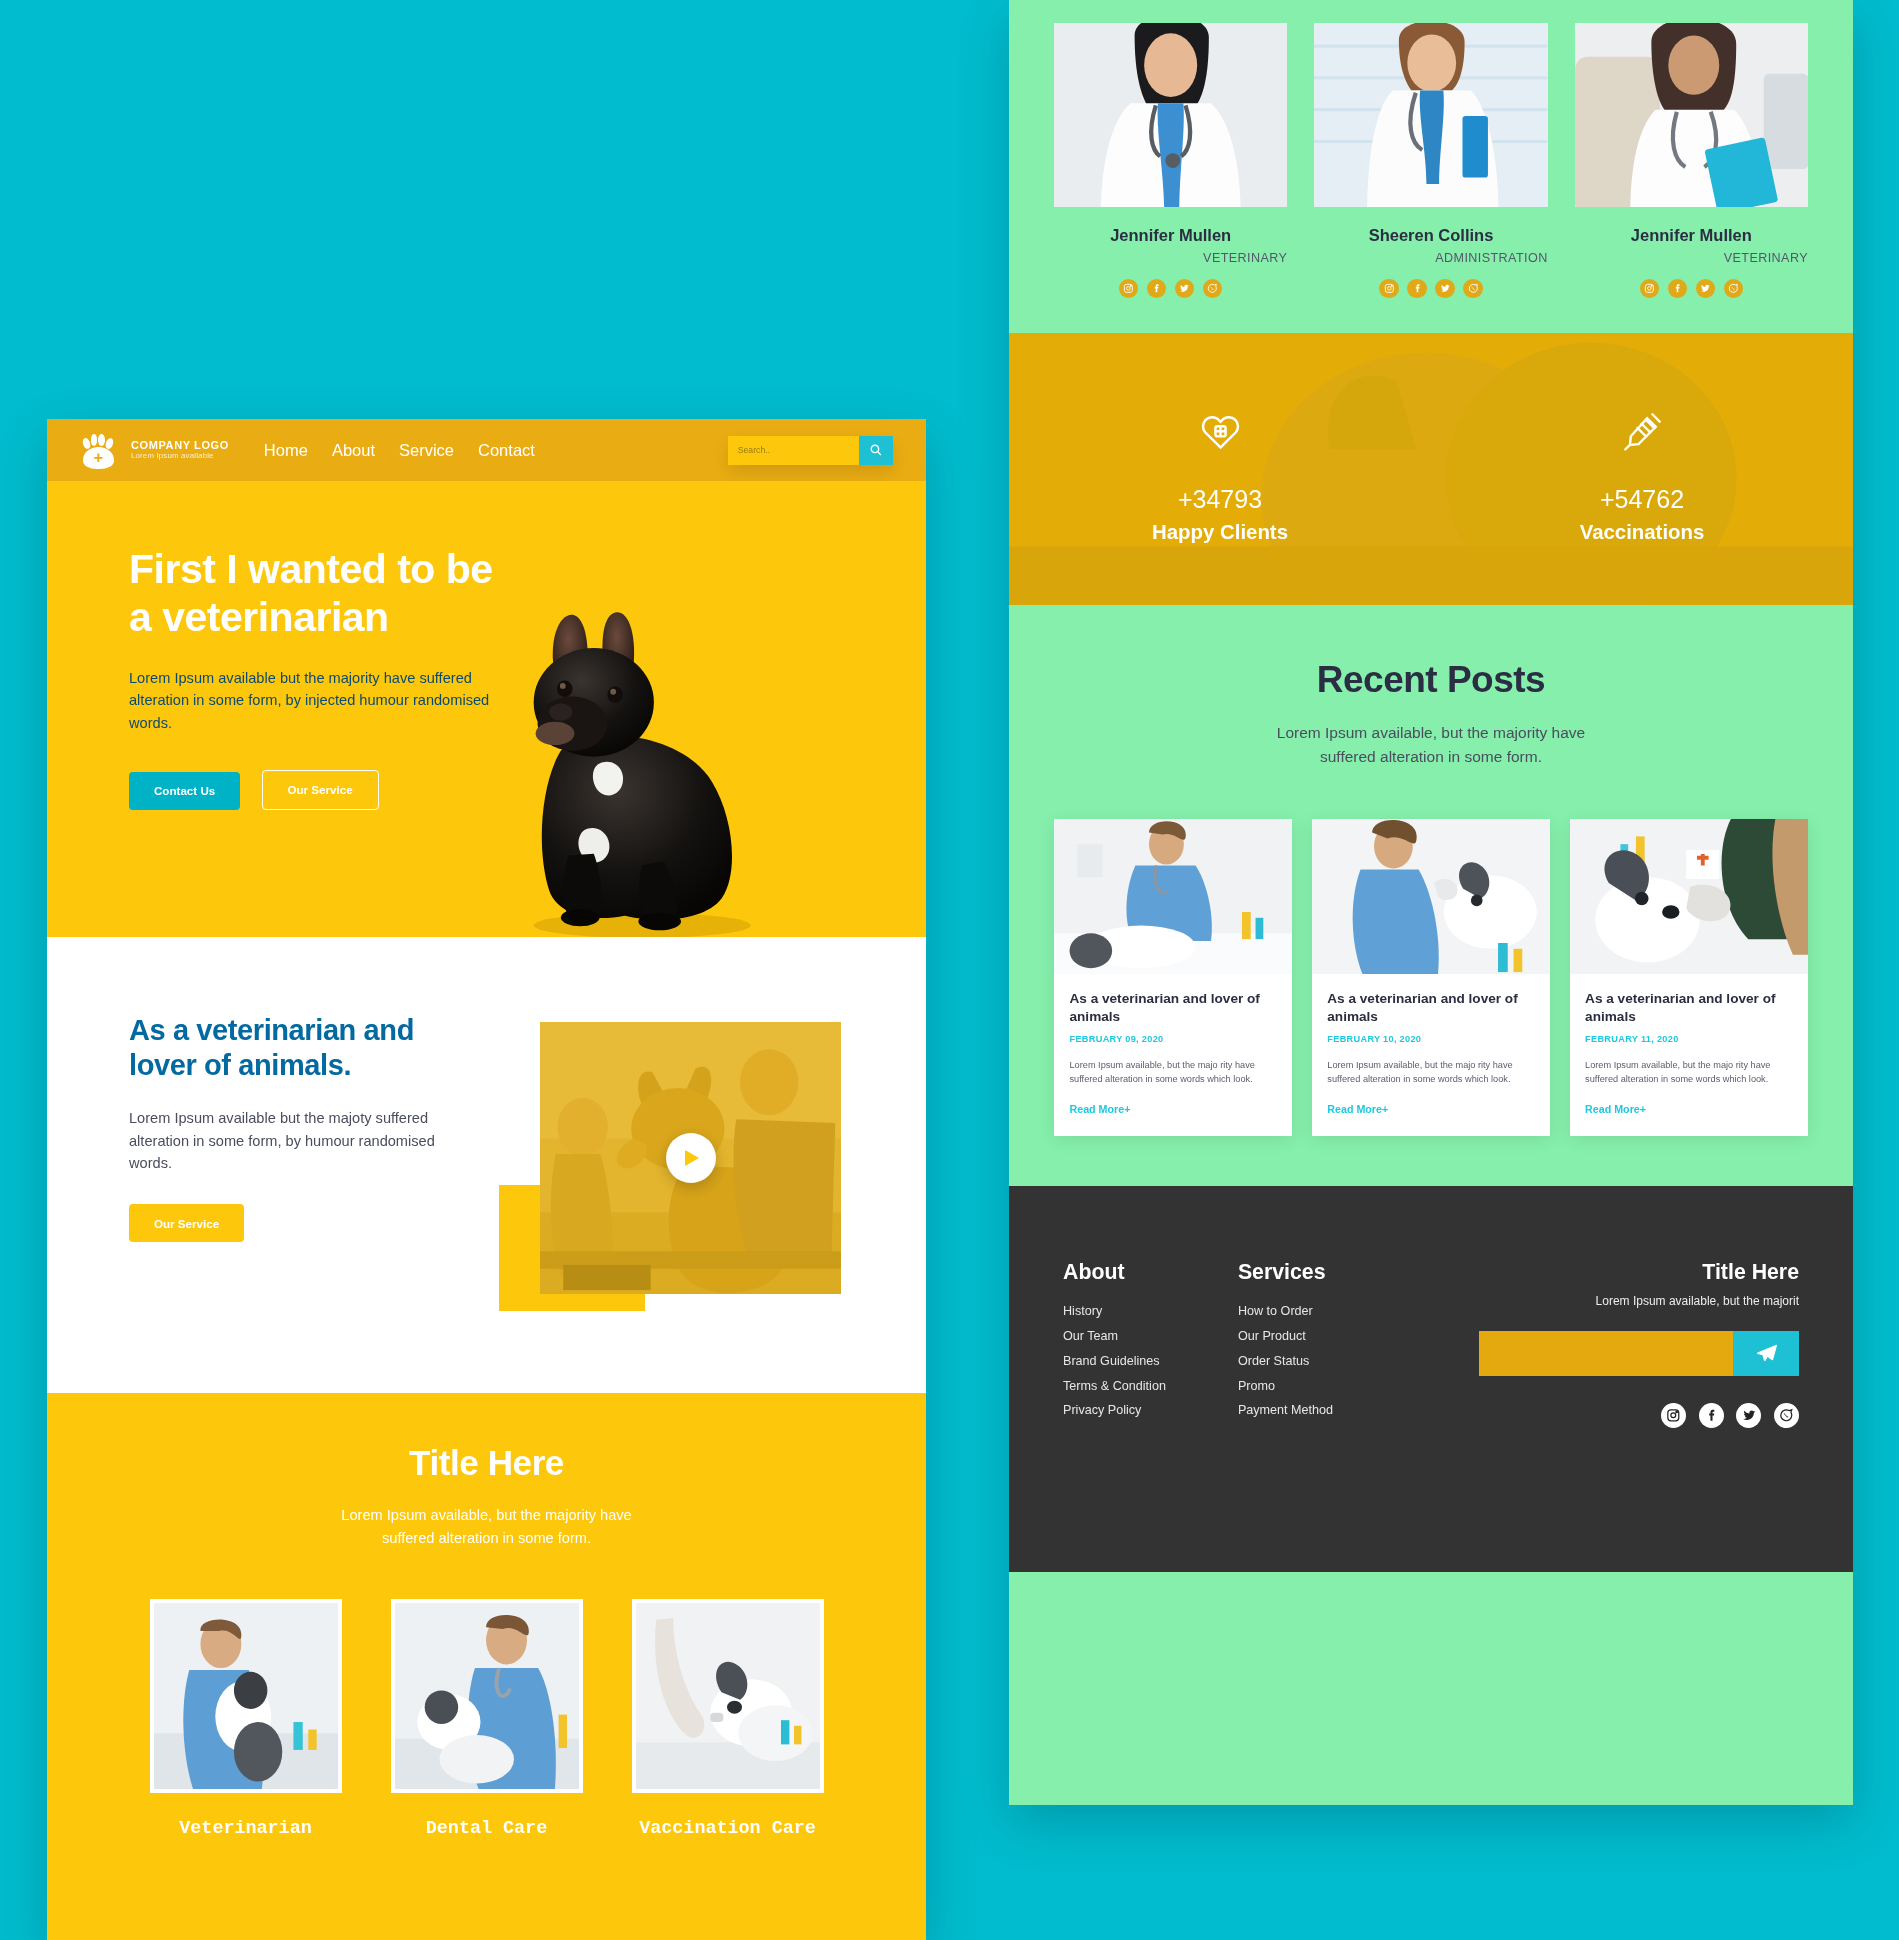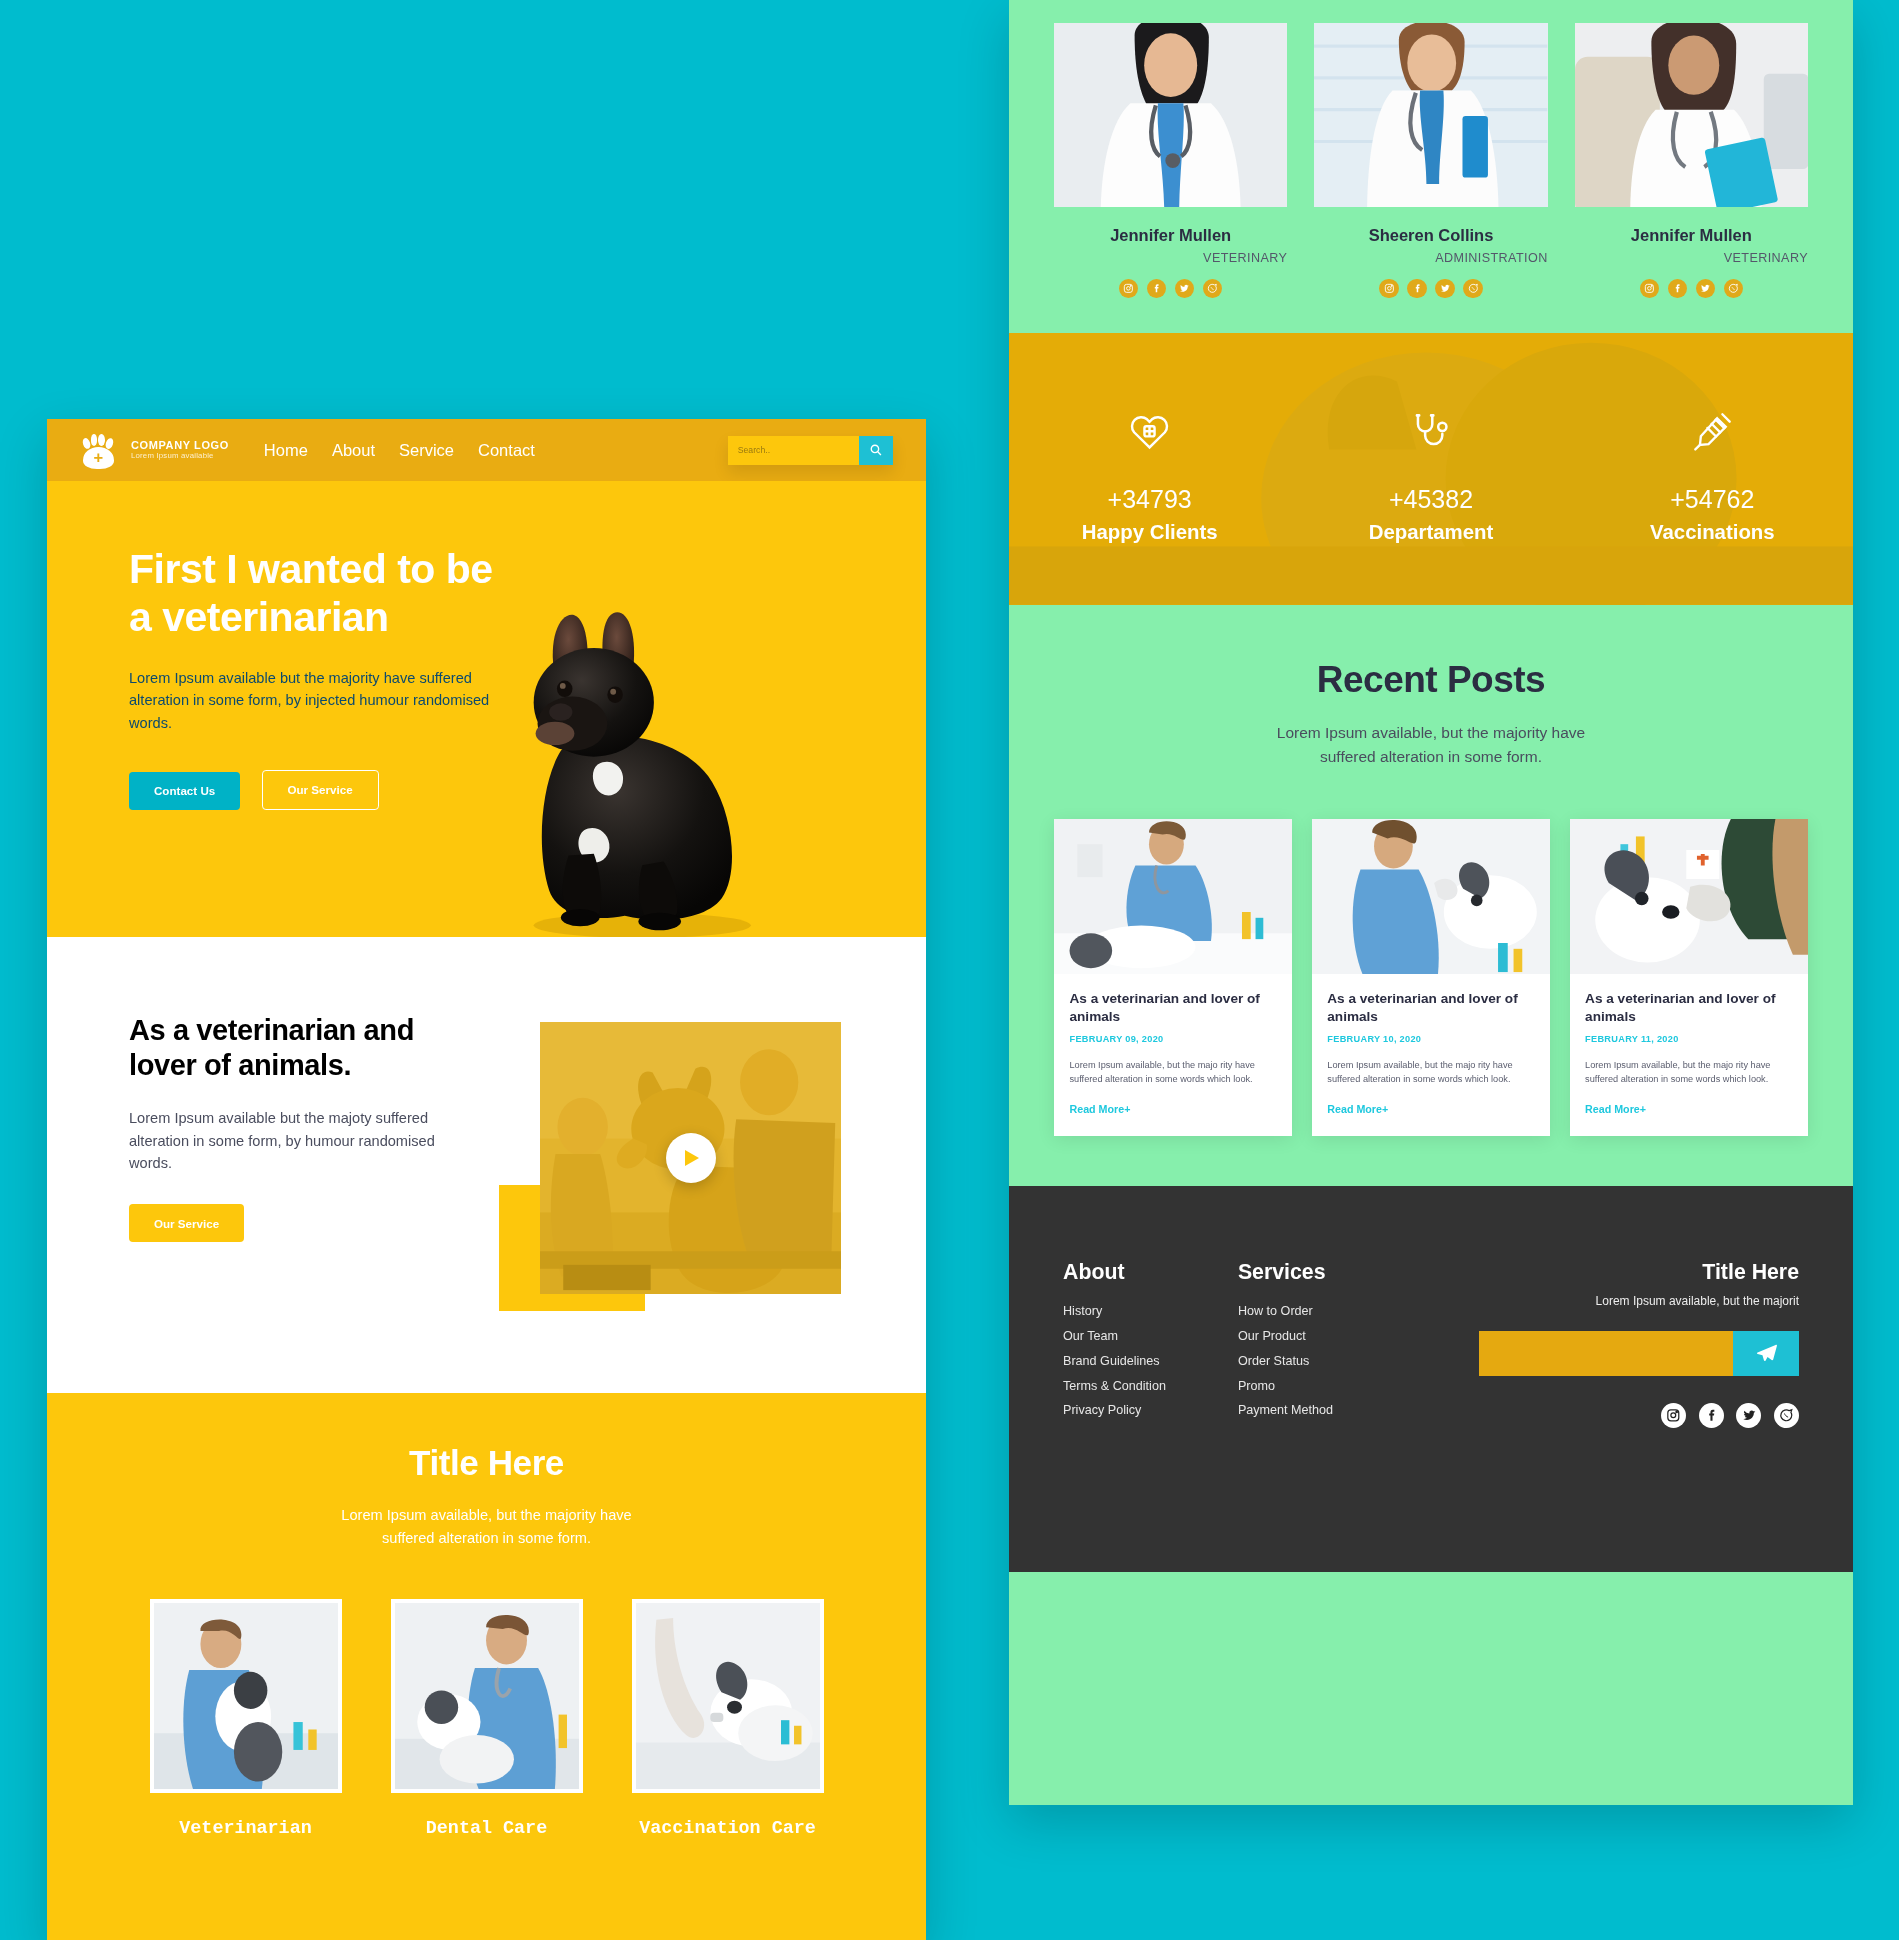--- a/index.html
+++ b/index.html
@@ -504,18 +504,6 @@
         </div>
         <div class="stat">
           <div class="ico">
-            <svg width="43" height="45" viewBox="0 0 24 24" fill="none" stroke="#fff" stroke-width="1.4" stroke-linecap="round">
-              <path d="M5 3v5a4 4 0 0 0 8 0V3"></path>
-                <path d="M4.4 3h1.3M12.3 3h1.3"></path>
-              <path d="M9 12v2.2a4.8 4.8 0 0 0 9.6 0v-1"></path>
-              <circle cx="18.6" cy="9.4" r="2.3"></circle>
-            </svg>
-          </div>
-          <div class="num">+45382</div>
-          <div class="lbl">Departament</div>
-        </div>
-        <div class="stat">
-          <div class="ico">
             <svg width="43" height="45" viewBox="0 0 24 24" fill="none" stroke="#fff" stroke-width="1.3" stroke-linecap="round">
               <path d="M17.5 2.4 21.6 6.5"></path>
               <path d="M14.6 4.6 19.4 9.4 9.8 19 5 19.5 5.5 14.7z"></path>

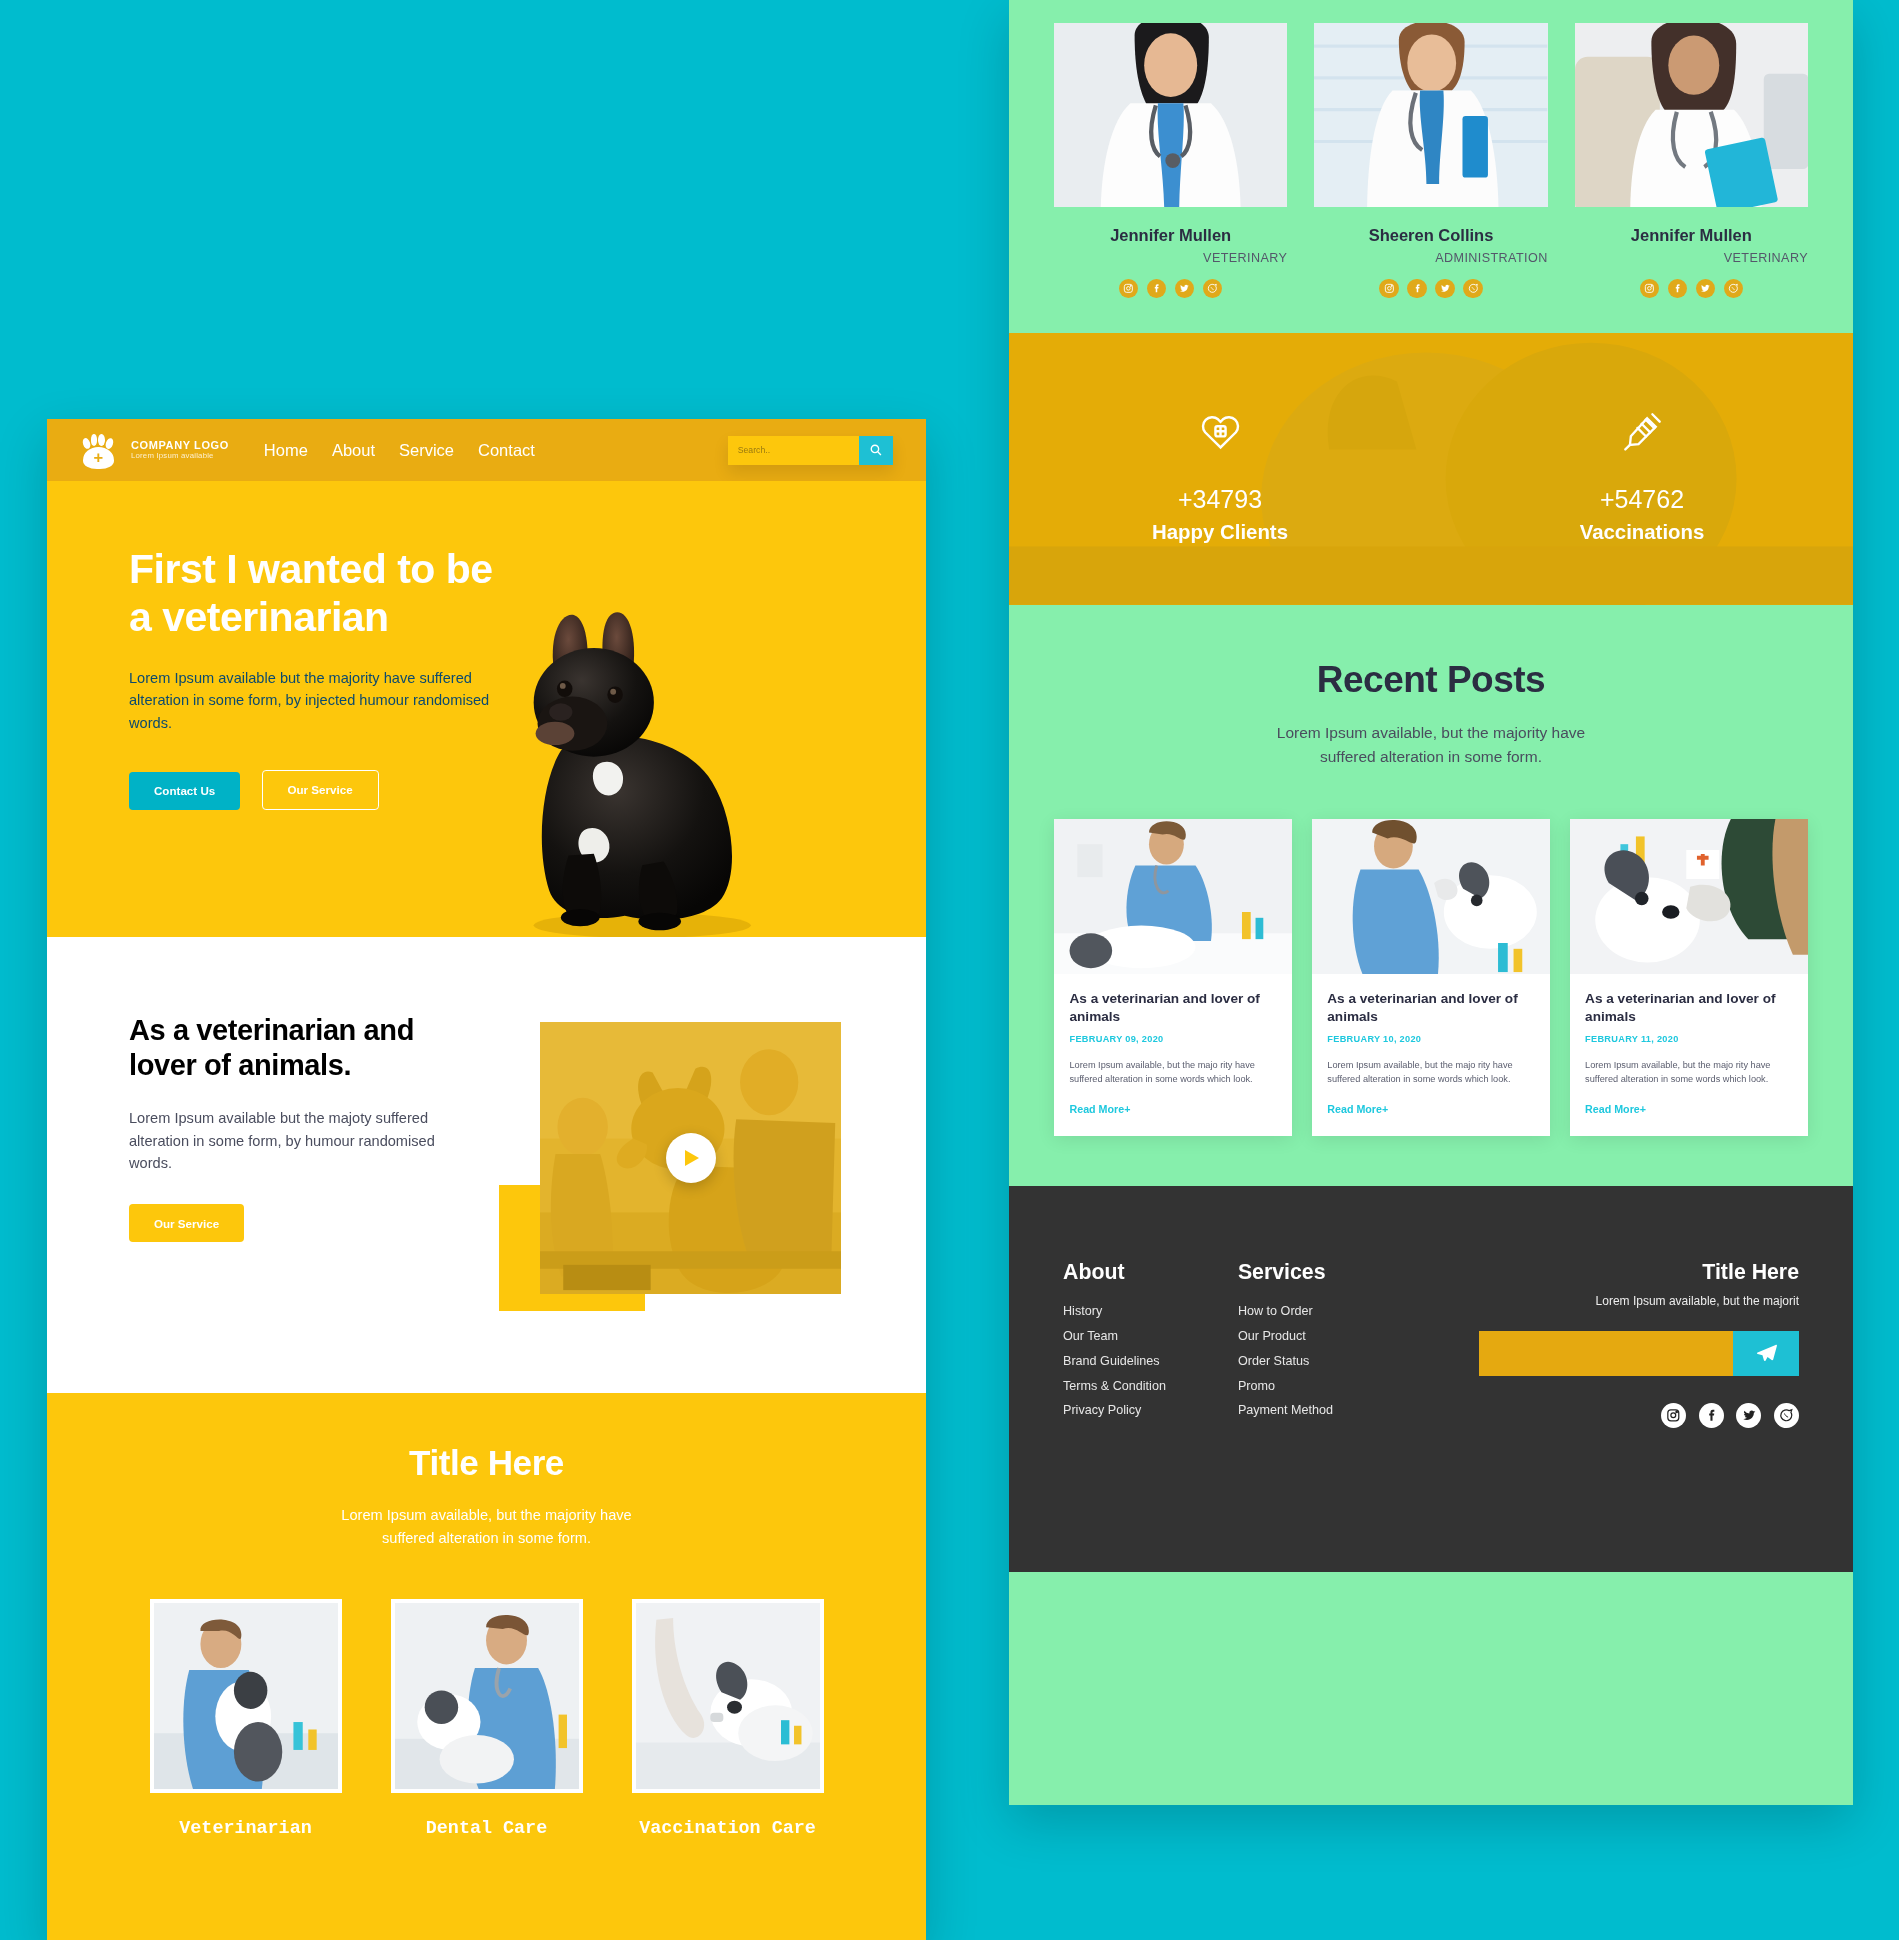--- a/index.html
+++ b/index.html
@@ -78,7 +78,7 @@
 
   
   .about { background:#fff; padding: 76px 0 0 82px; height: 456px; position:relative; }
-  .about h2 { color:#000000; font-size:29px; font-weight:700; line-height:1.22; max-width:335px; letter-spacing:-0.4px; }
+  .about h2 { color:#0369a1; font-size:29px; font-weight:700; line-height:1.22; max-width:335px; letter-spacing:-0.4px; }
   .about p { color:#4a4d5e; font-size:14.6px; line-height:1.56; margin-top:23px; max-width:335px; }
   .btn-yellow { background:#fdc70c; color:#fff; padding:12.6px 25px; margin-top:29px; }
   .video-block { position:absolute; right:85px; top:85px; width:301px; height:272px; }

